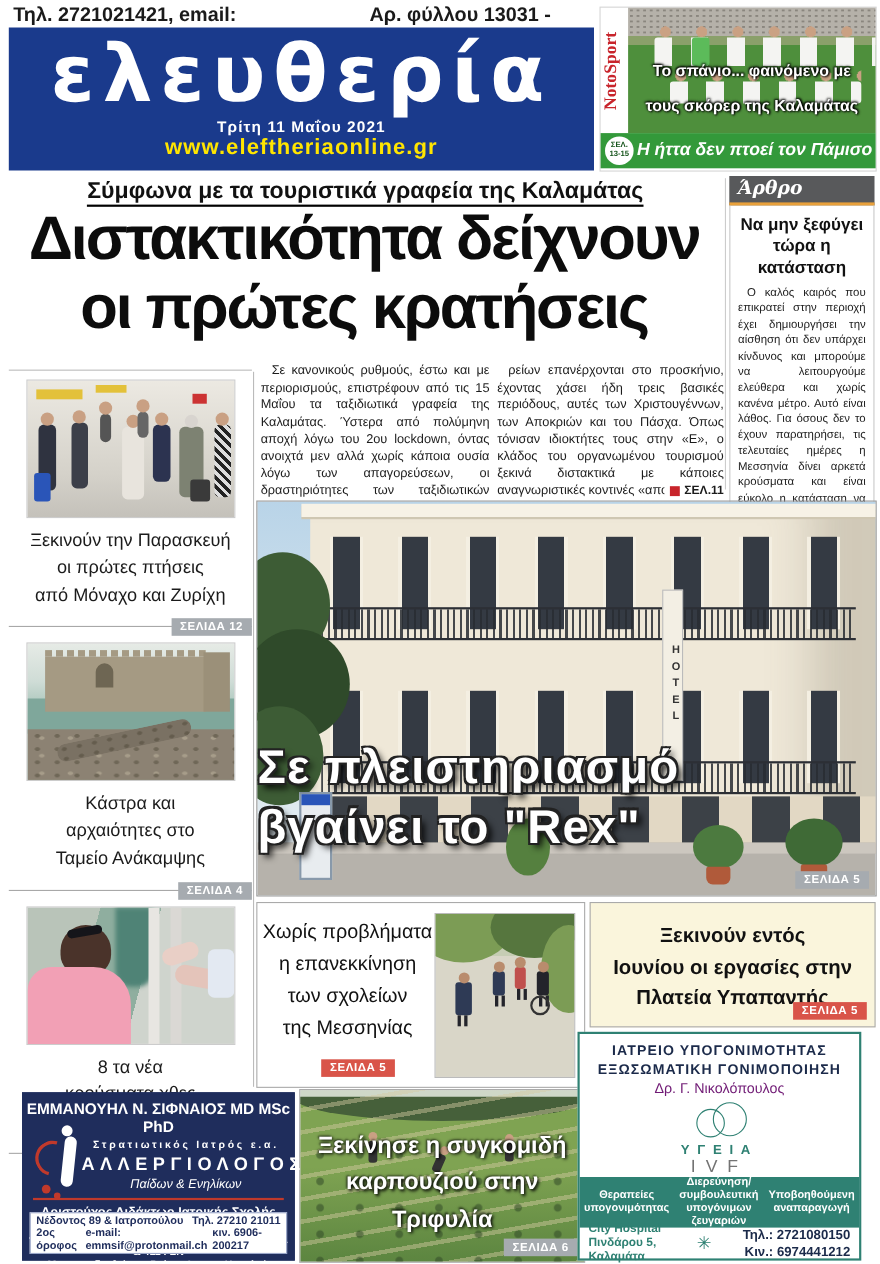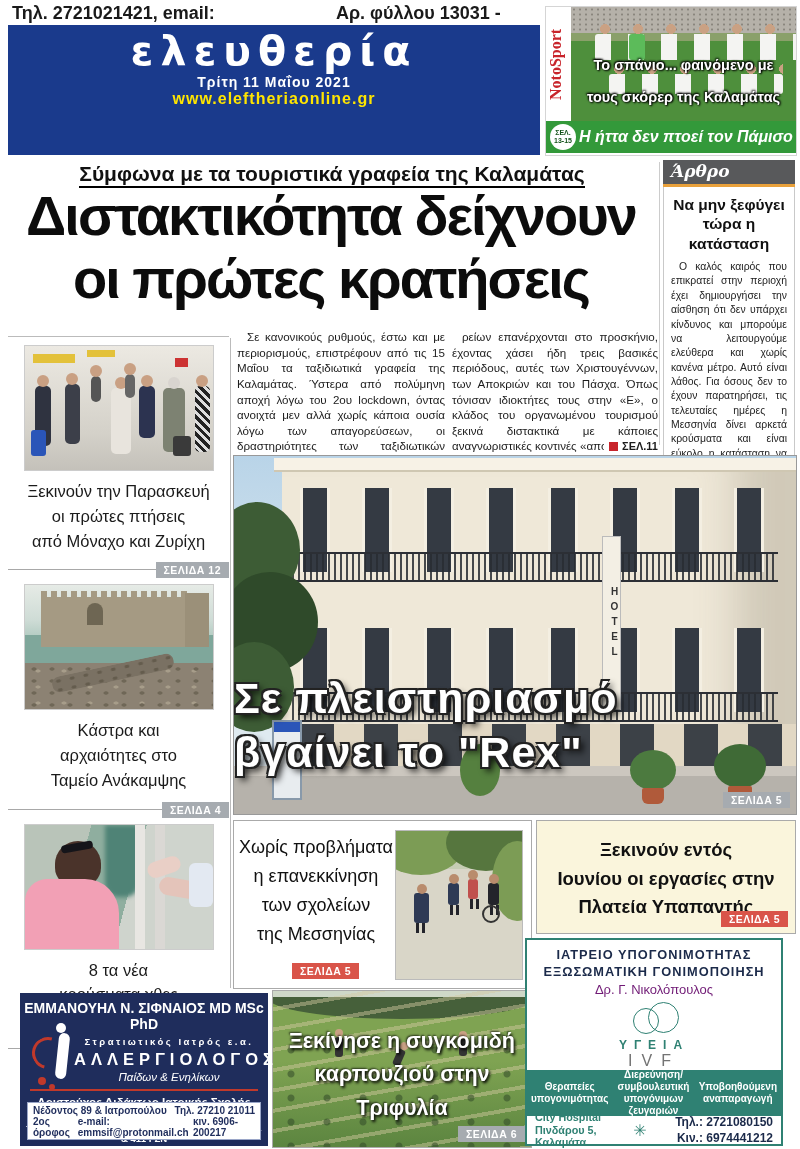--- a/index.html
+++ b/index.html
@@ -13,7 +13,7 @@
   
   .mast{position:absolute;left:8px;top:25px;width:532px;height:130px;background:#1a3a8c;
         text-align:center;color:#fff;overflow:hidden;}
-  .logo{font-family:"DejaVu Sans",sans-serif;font-weight:900;font-size:41px;line-height:1.05;
+  .logo{font-family:"DejaVu Sans",sans-serif;font-weight:900;font-size:72px;line-height:1.05;
         letter-spacing:7px;margin-top:5px;}
   .mast-date{font-size:14px;font-weight:bold;margin-top:1px;letter-spacing:1px;}
   .mast-site{font-size:16px;font-weight:bold;color:#ffe500;letter-spacing:1px;}

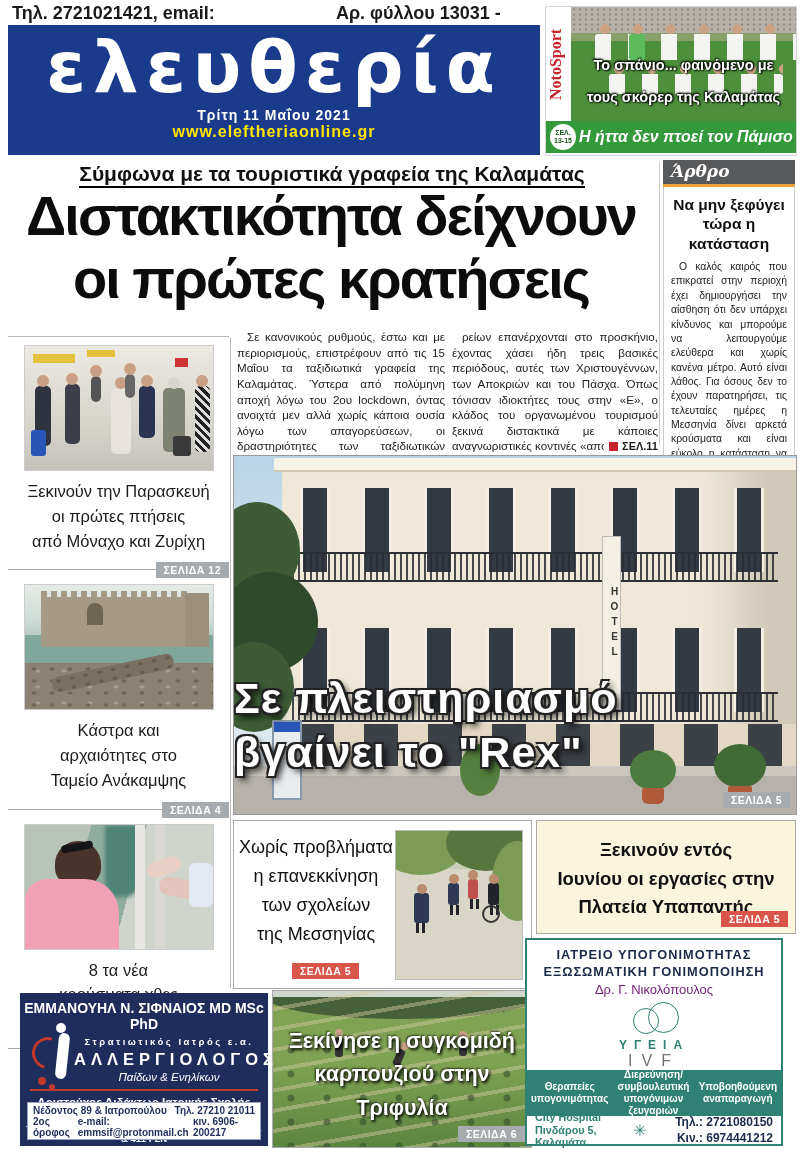--- a/index.html
+++ b/index.html
@@ -16,7 +16,7 @@
   .logo{font-family:"DejaVu Sans",sans-serif;font-weight:900;font-size:72px;line-height:1.05;
         letter-spacing:7px;margin-top:5px;}
   .mast-date{font-size:14px;font-weight:bold;margin-top:1px;letter-spacing:1px;}
-  .mast-site{font-size:16px;font-weight:bold;color:#ffe500;letter-spacing:1px;}
+  .mast-site{font-size:20px;font-weight:bold;color:#ffe500;letter-spacing:1px;}
 
   
   .noto{position:absolute;left:545px;top:6px;width:250px;height:148px;background:#fff;

